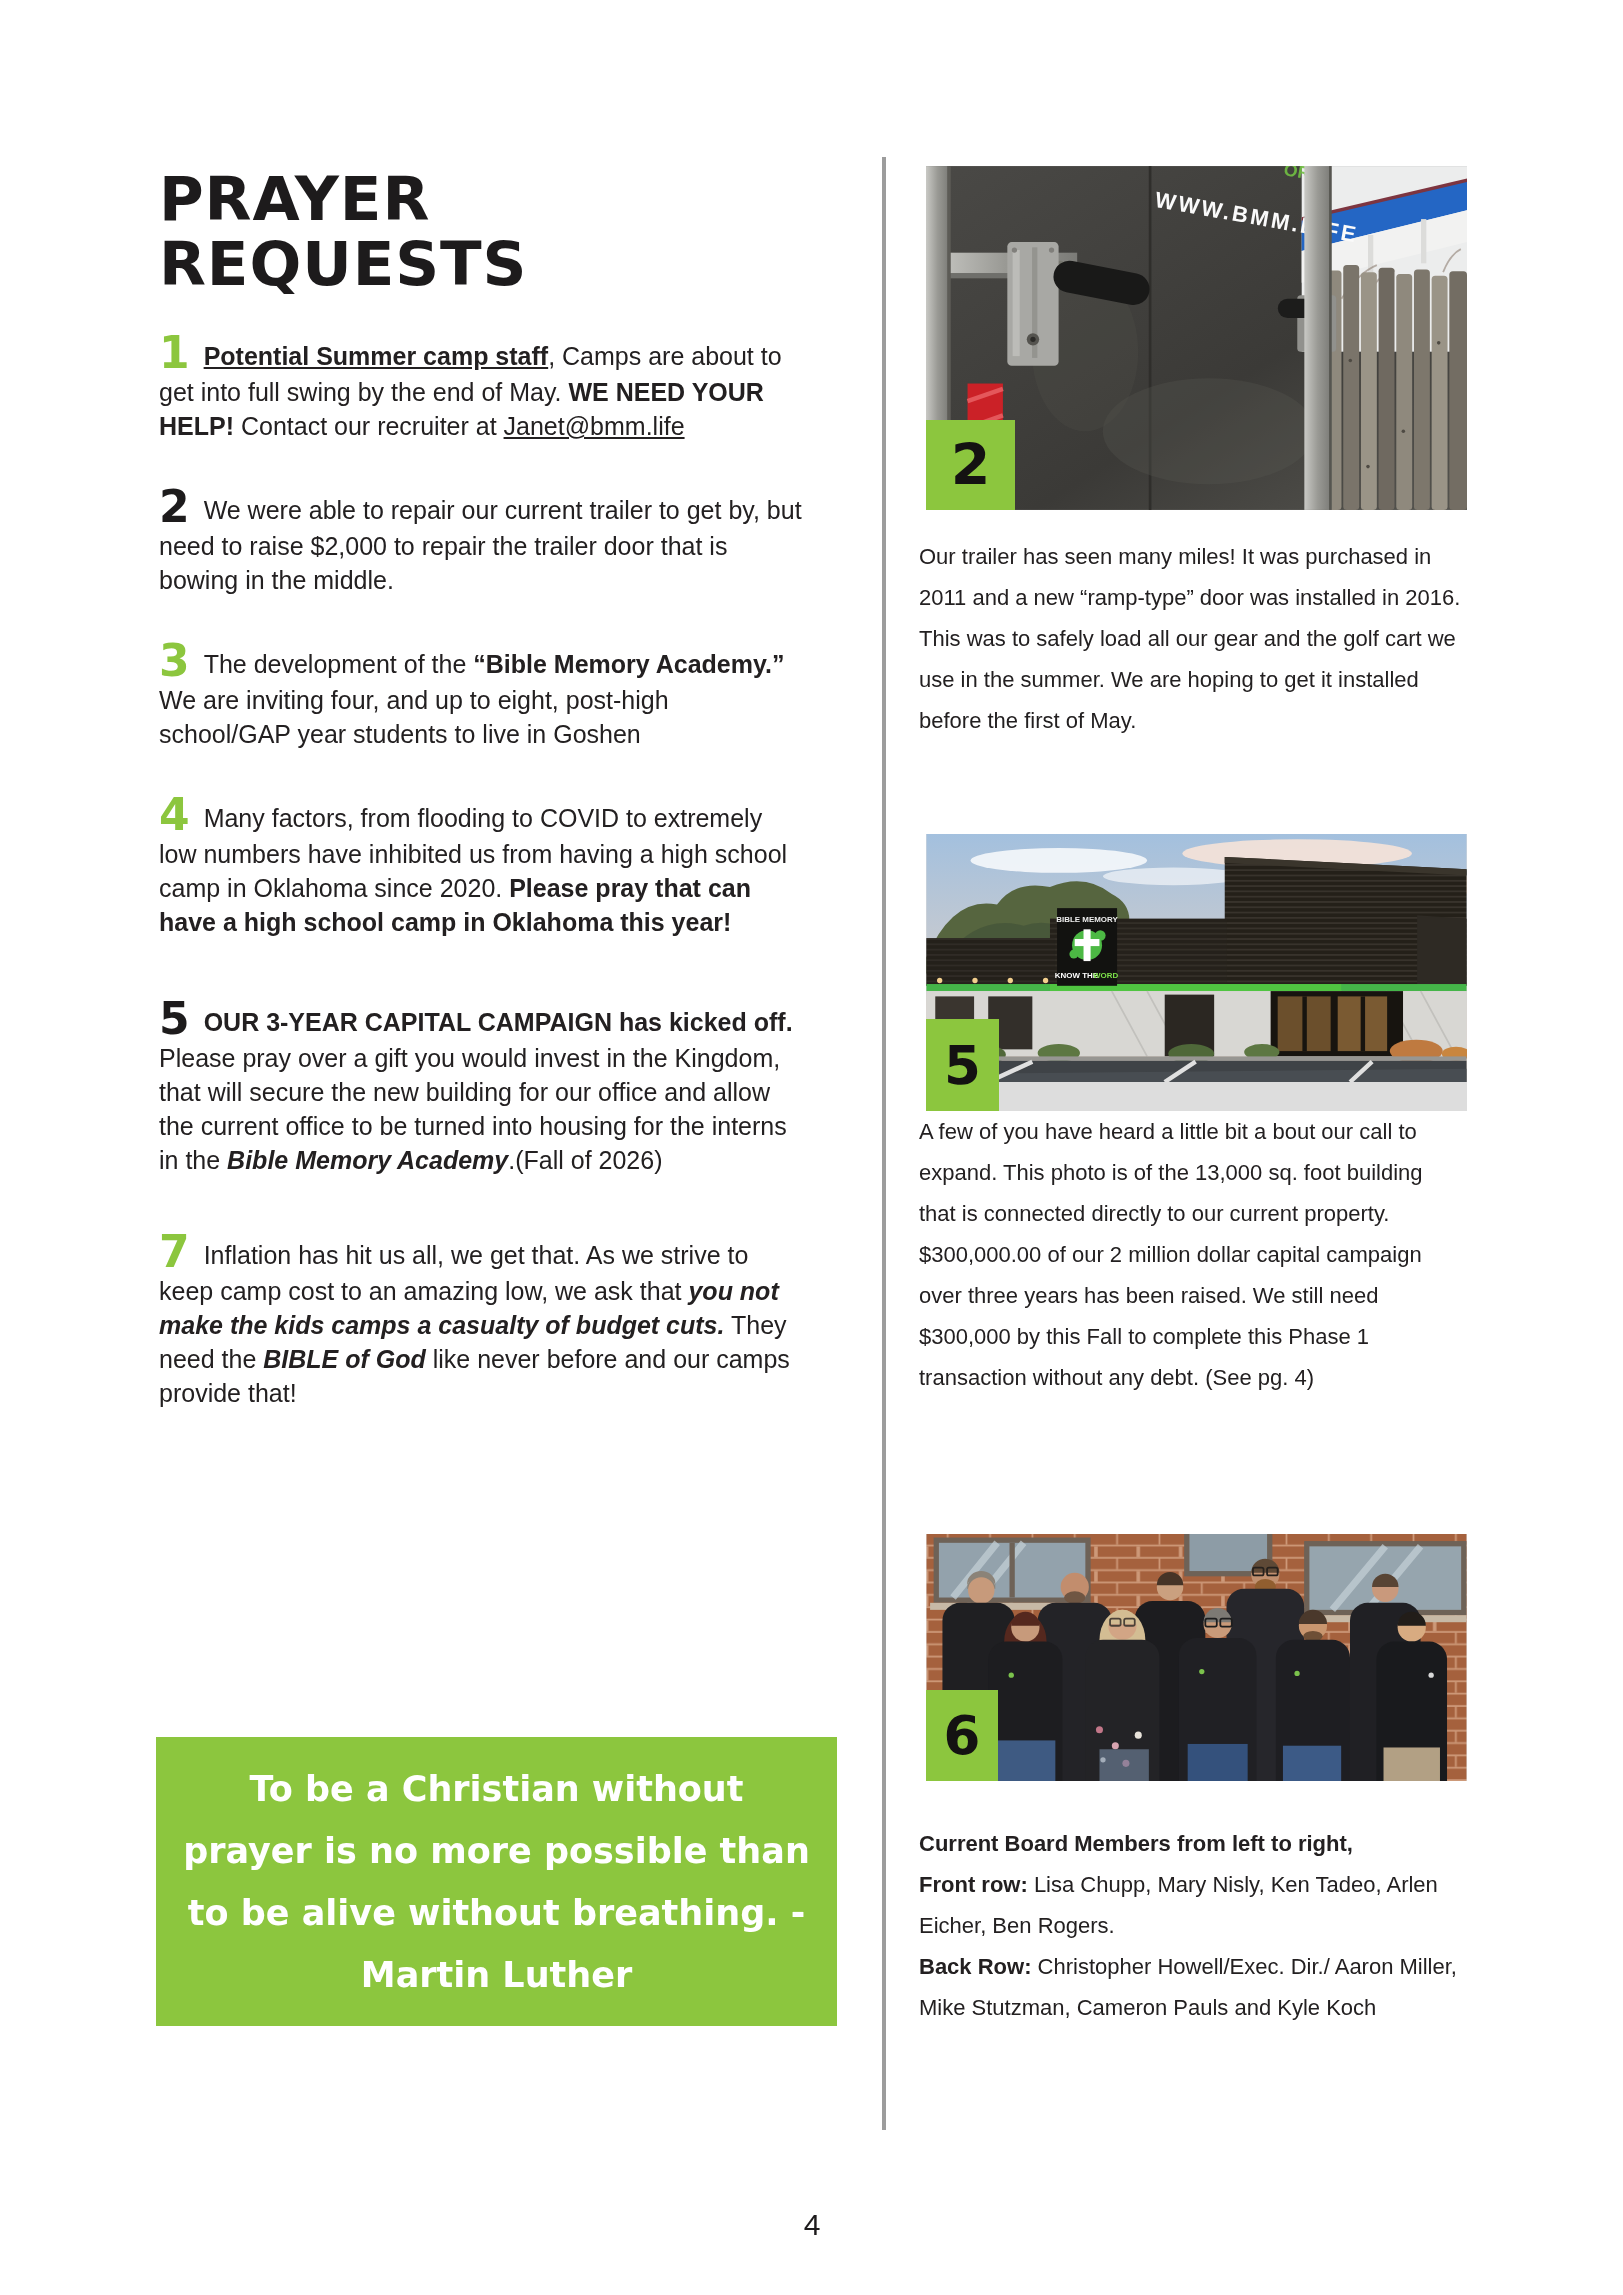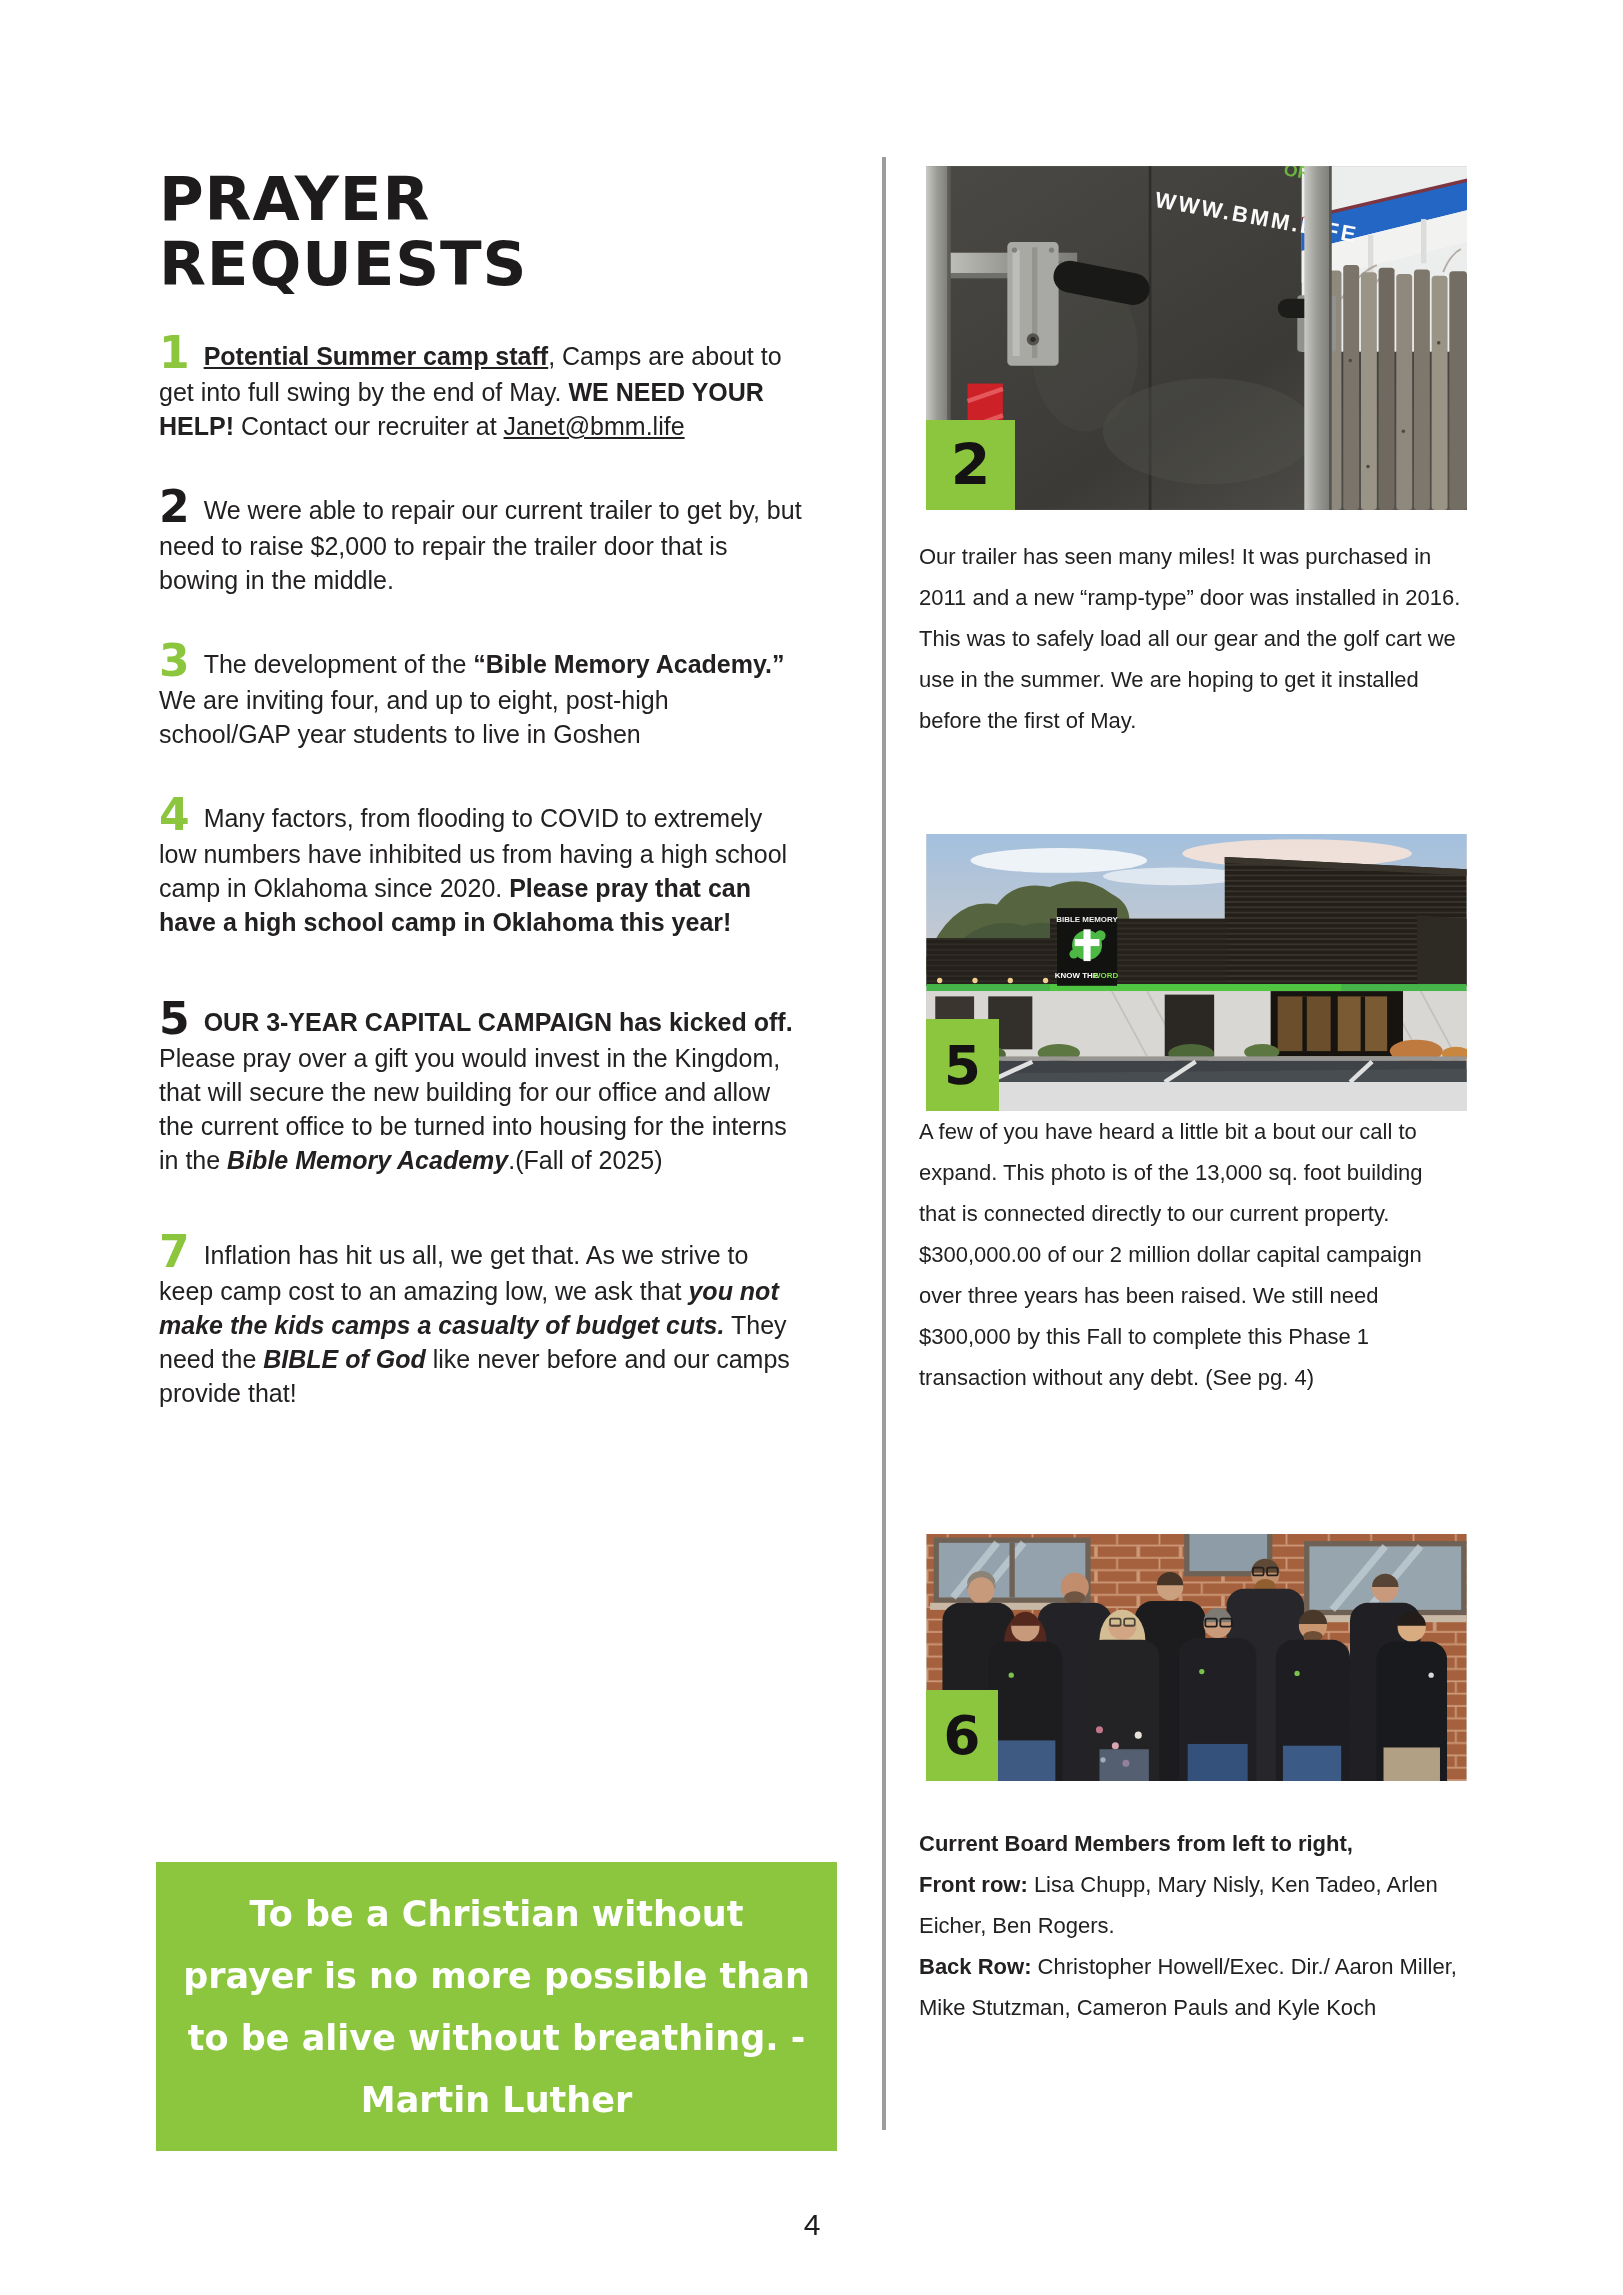--- a/index.html
+++ b/index.html
@@ -53,7 +53,7 @@
 
     <p class="item m66"><span class="num green">4</span><span>Many factors, from  flooding to COVID to extremely low numbers have inhibited us from having a high school camp in Oklahoma since 2020.  </span><span class="b">Please pray that can have a high school camp in Oklahoma this year!</span></p>
 
-    <p class="item m60"><span class="num black">5</span><span class="b">OUR 3-YEAR CAPITAL CAMPAIGN has kicked off.</span><span> Please pray over a gift you would invest in the Kingdom, that will secure the new building for our office and allow the current office to be turned into housing for the interns in the </span><span class="bi">Bible Memory Academy</span><span>.(Fall of 2025)</span></p>
+    <p class="item m60"><span class="num black">5</span><span class="b">OUR 3-YEAR CAPITAL CAMPAIGN has kicked off.</span><span> Please pray over a gift you would invest in the Kingdom, that will secure the new building for our office and allow the current office to be turned into housing for the interns in the </span><span class="bi">Bible Memory Academy</span><span>.(Fall of 2026)</span></p>
 
 
     <p class="item"><span class="num green">7</span><span>Inflation has hit us all, we get that.  As we strive to keep camp cost to an amazing low, we ask that </span><span class="bi">you not make the kids camps a casualty of budget cuts.</span><span>  They need the </span><span class="bi">BIBLE of God</span><span> like never before and our camps provide that!</span></p>

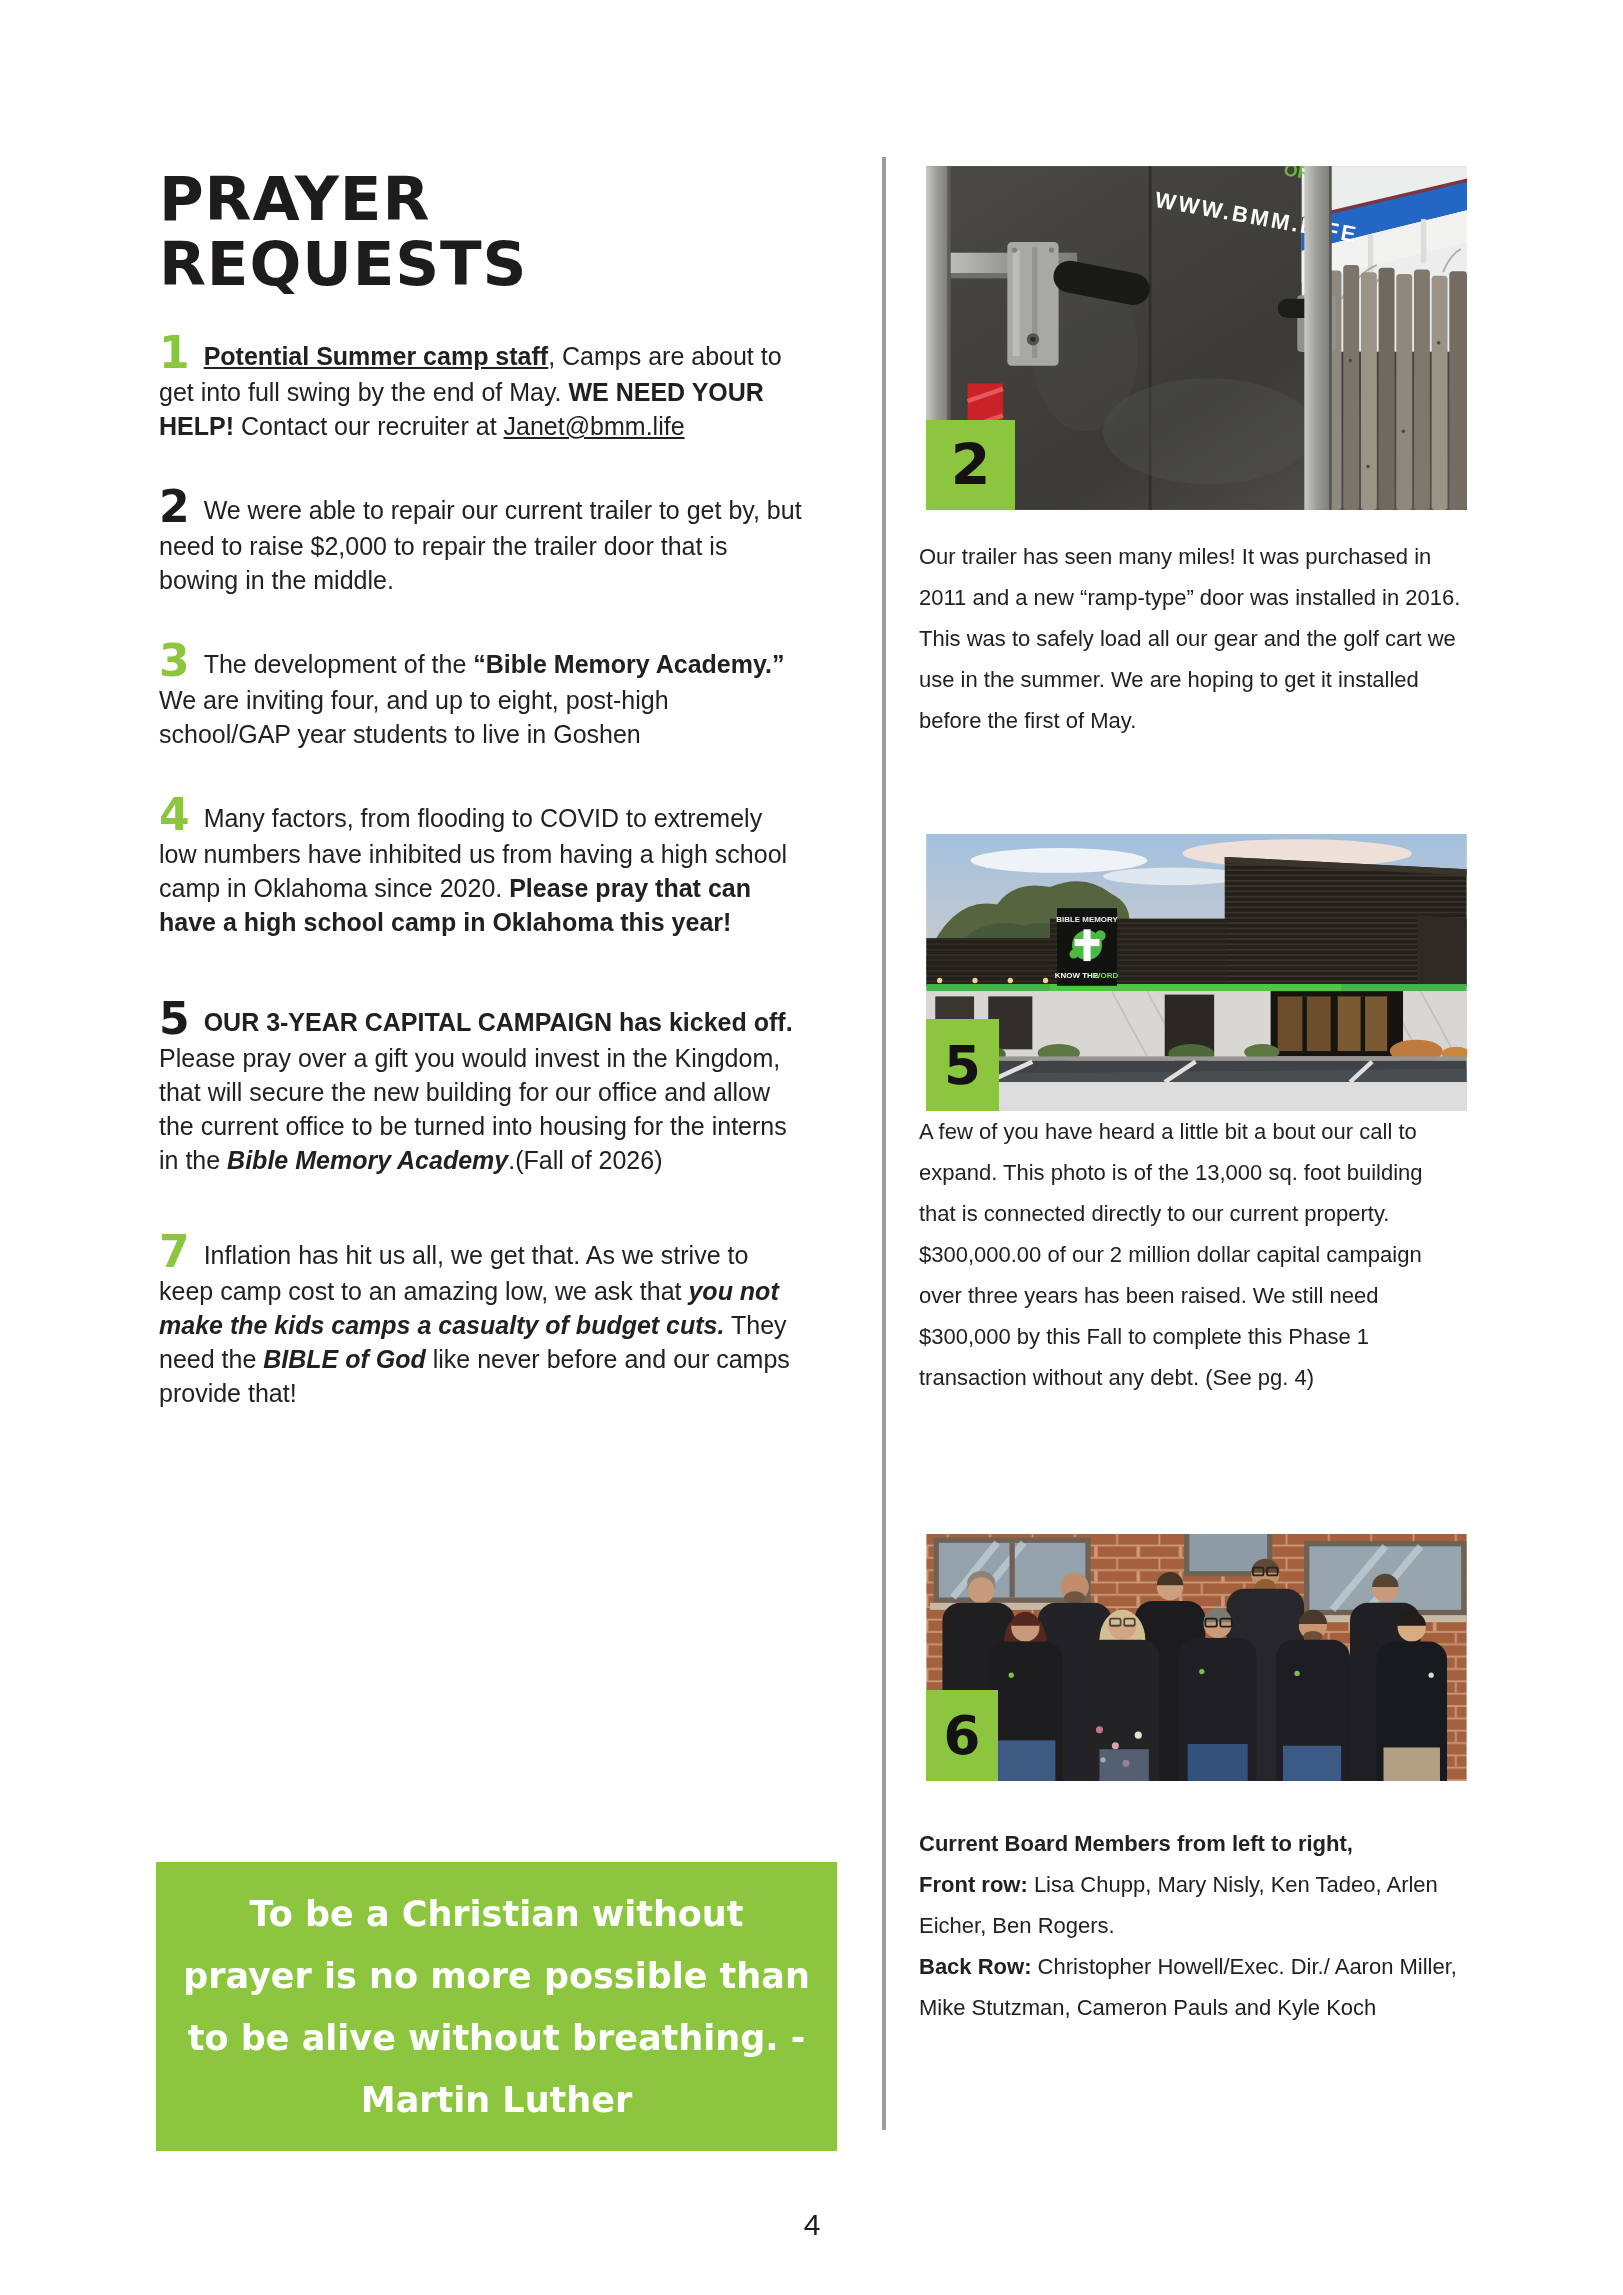--- a/index.html
+++ b/index.html
@@ -17,7 +17,7 @@
   .b{font-weight:bold;} .u{text-decoration:underline;} .bi{font-weight:bold;font-style:italic;}
   .link{text-decoration:underline;color:#232021;cursor:pointer;}
   
-  .quote{position:absolute;left:156px;top:1862px;width:681px;height:289px;background:#8CC63E;
+  .quote{position:absolute;left:156px;top:1737px;width:681px;height:289px;background:#8CC63E;
          color:#ffffff;display:flex;align-items:center;justify-content:center;text-align:center;
          font-family:"DejaVu Sans",sans-serif;font-weight:bold;font-size:35px;line-height:62px;
          padding:0 26.5px;box-sizing:border-box;}

